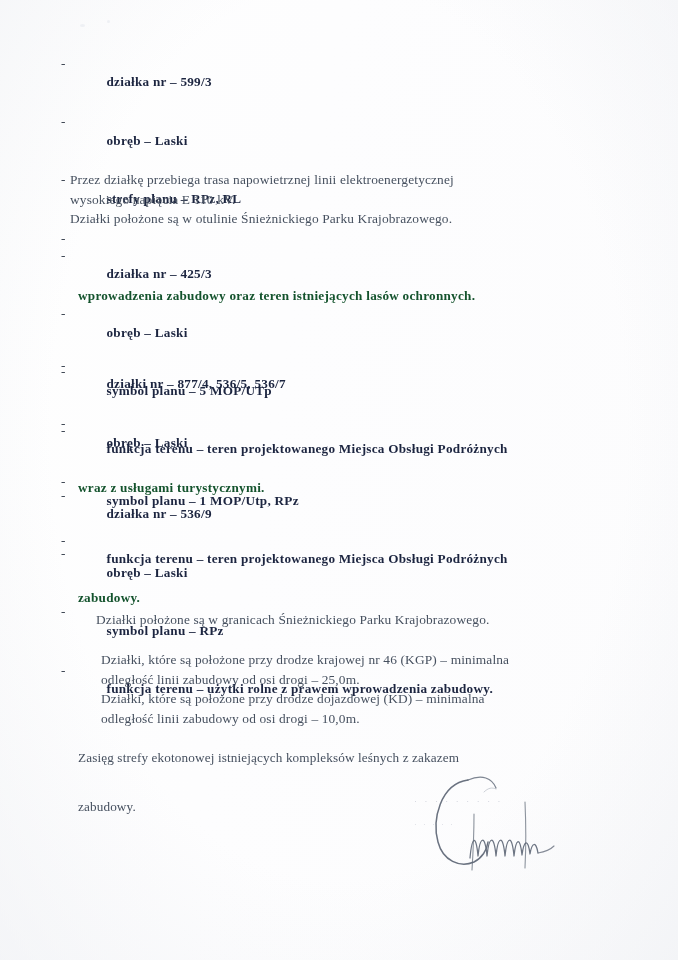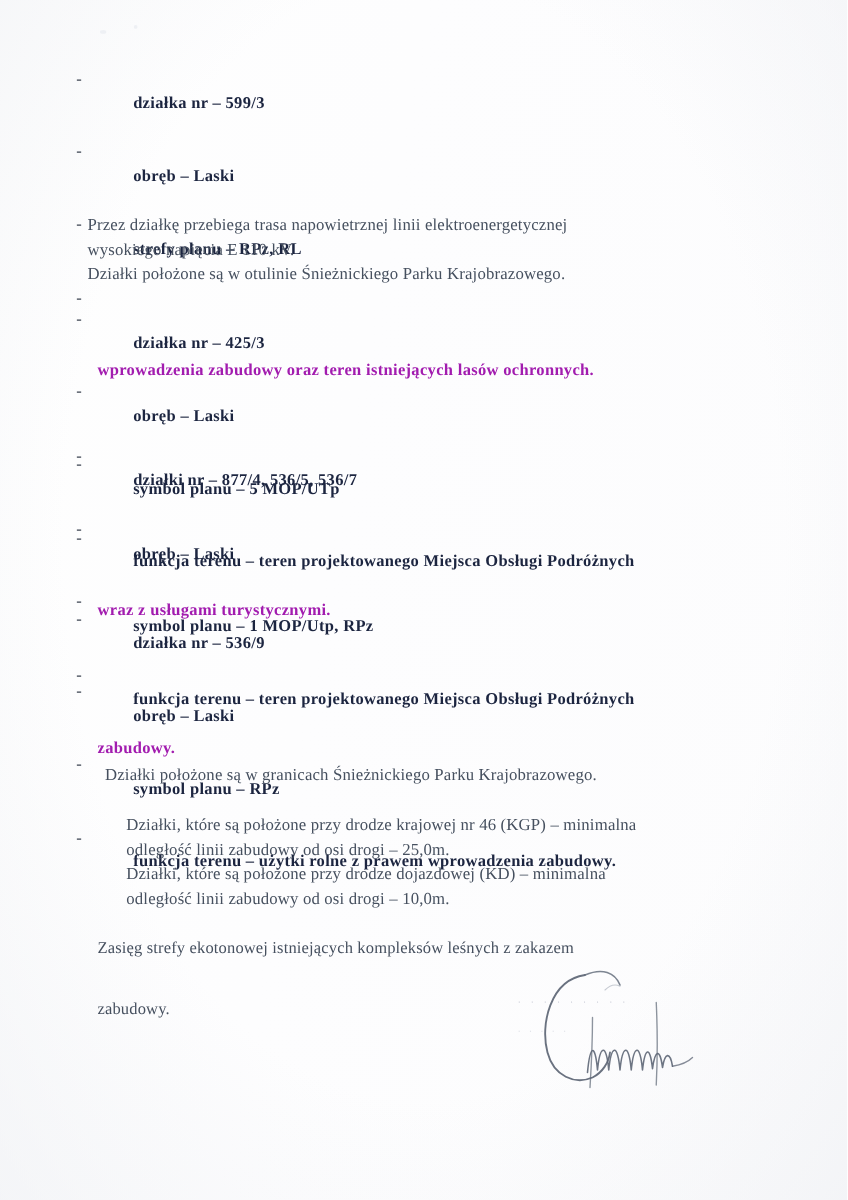--- a/index.html
+++ b/index.html
@@ -61,7 +61,7 @@
     font-size: 13.2px;
     line-height: 19.4px;
     font-weight: bold;
-    color: #a21caf;
+    color: #14532d;
     letter-spacing: 0.02em;
   }
   .cont.regular {

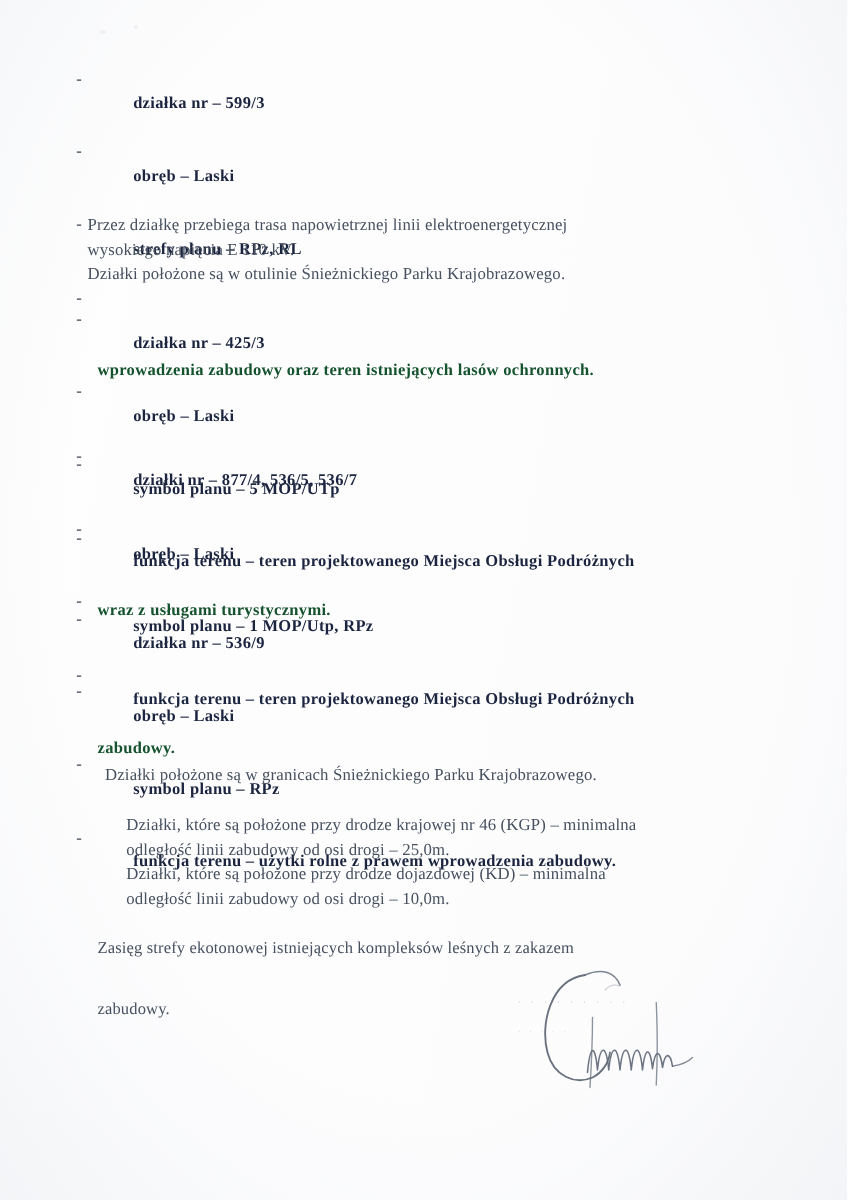--- a/index.html
+++ b/index.html
@@ -202,7 +202,7 @@
       <div class="cont regular">zabudowy.</div>
     </div>
 
-    <div class="para" style="left:84px;top:610px;width:530px;">Działki położone są w granicach Śnieżnickiego Parku Krajobrazowego.</div>
+    <div class="para" style="left:96px;top:610px;width:530px;">Działki położone są w granicach Śnieżnickiego Parku Krajobrazowego.</div>
 
     <div class="para" style="left:101px;top:650px;width:545px;">Działki, które są położone przy drodze krajowej nr 46 (KGP) – minimalna
 odległość linii zabudowy od osi drogi – 25,0m.

